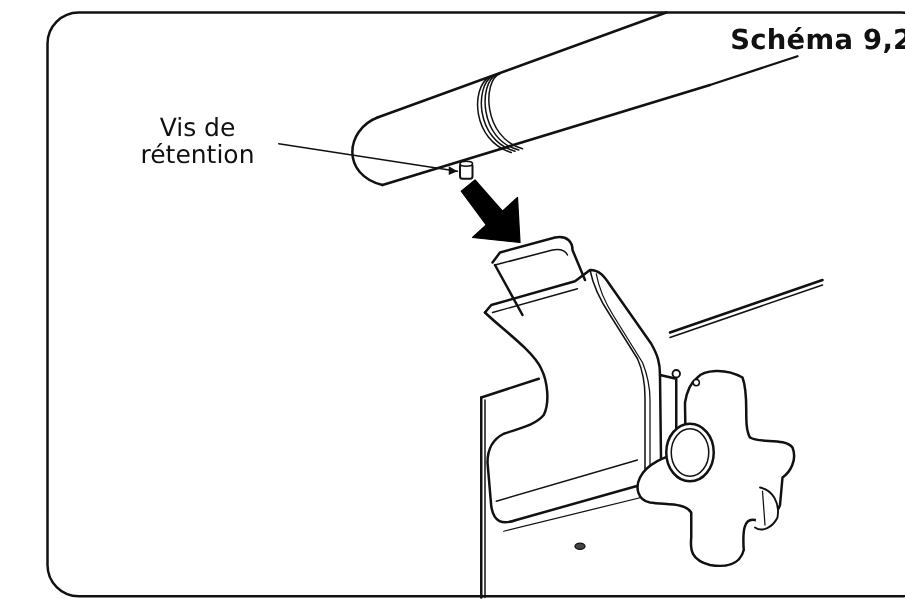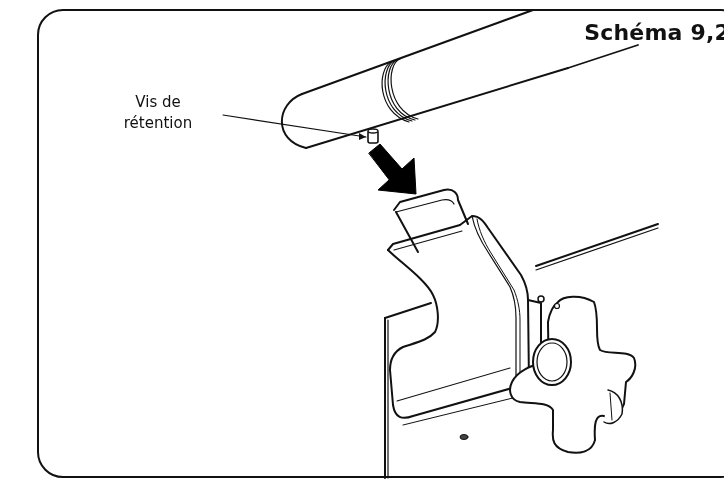--- a/index.html
+++ b/index.html
@@ -11,7 +11,7 @@
   .title { position: absolute; right: 22px; top: 20px; font-weight: bold;
            font-size: 22px; color: #111; letter-spacing: 0.2px; }
   .callout { position: absolute; left: 62px; top: 92px; width: 136px; text-align: center;
-             font-size: 15px; line-height: 21px; color: #111; }
+             font-size: 20px; line-height: 21px; color: #111; }
   svg { position: absolute; left: 0; top: 0; }
 </style>
 </head>

